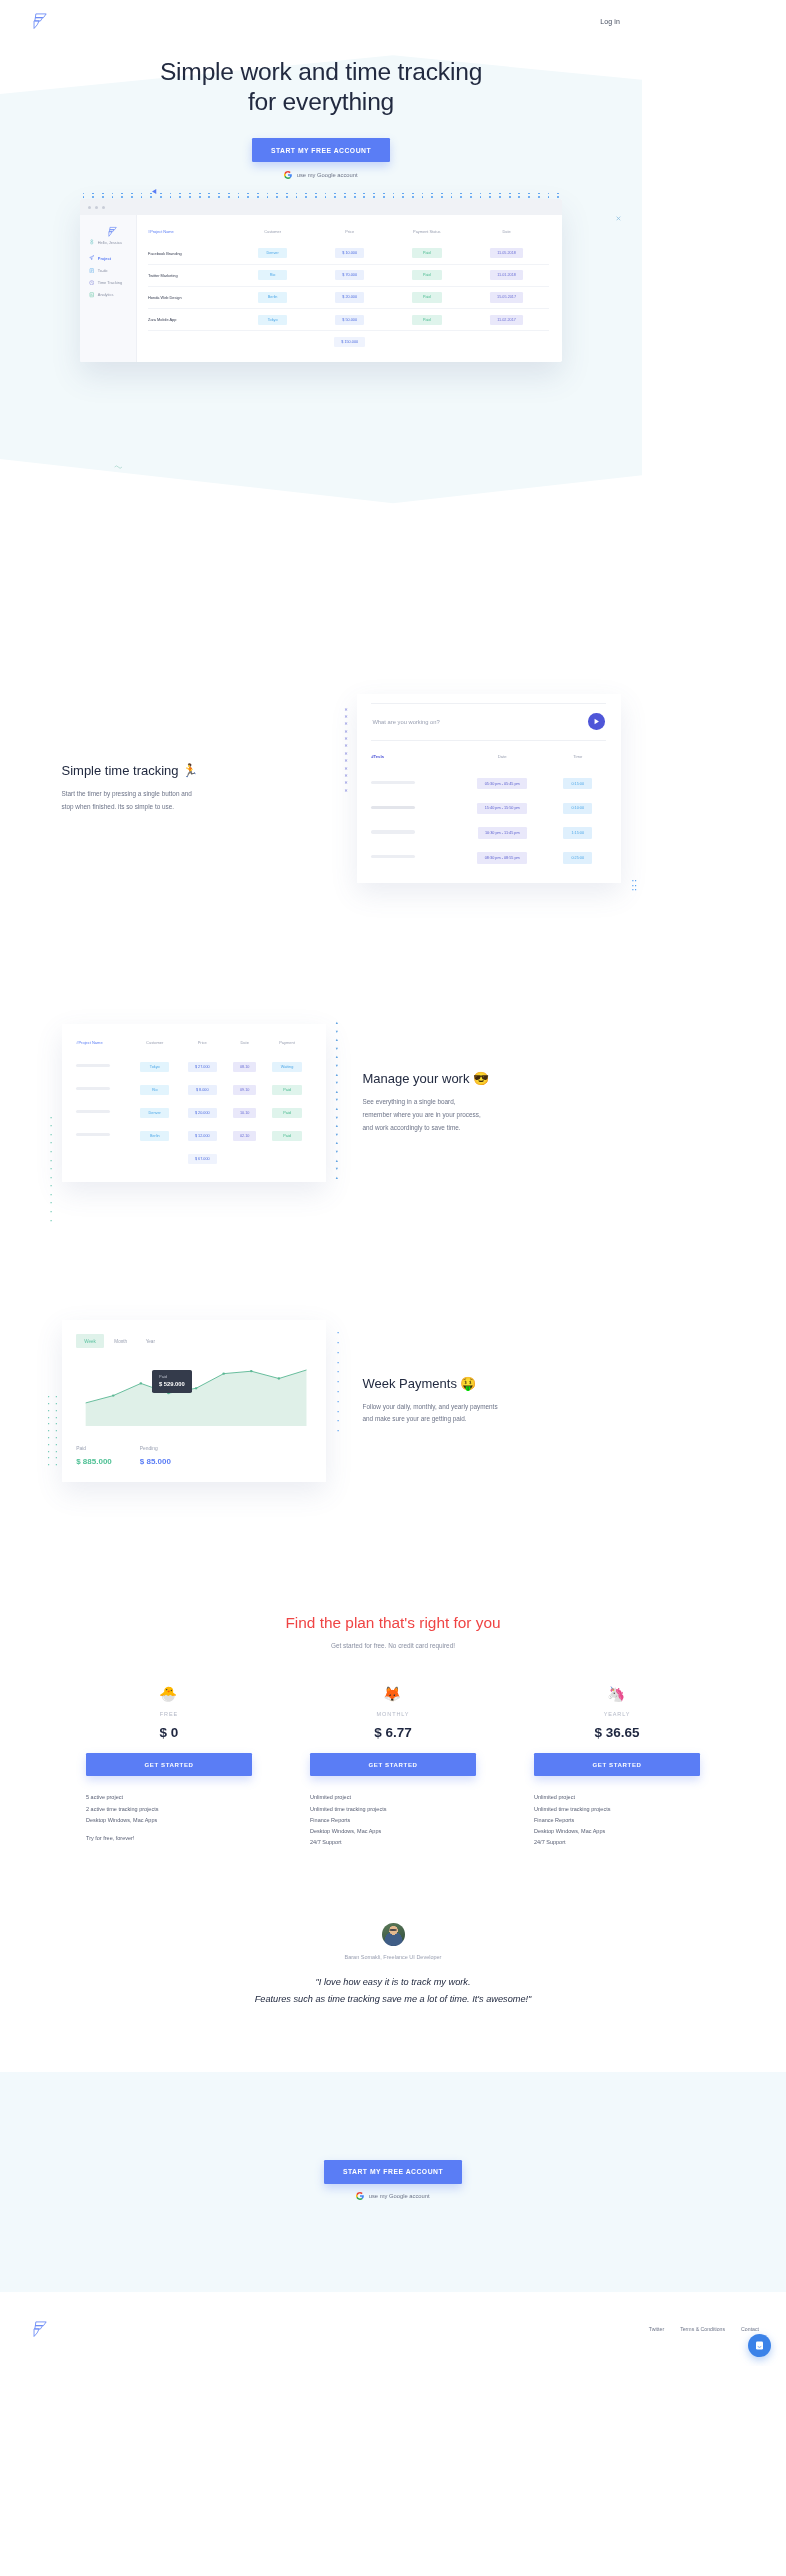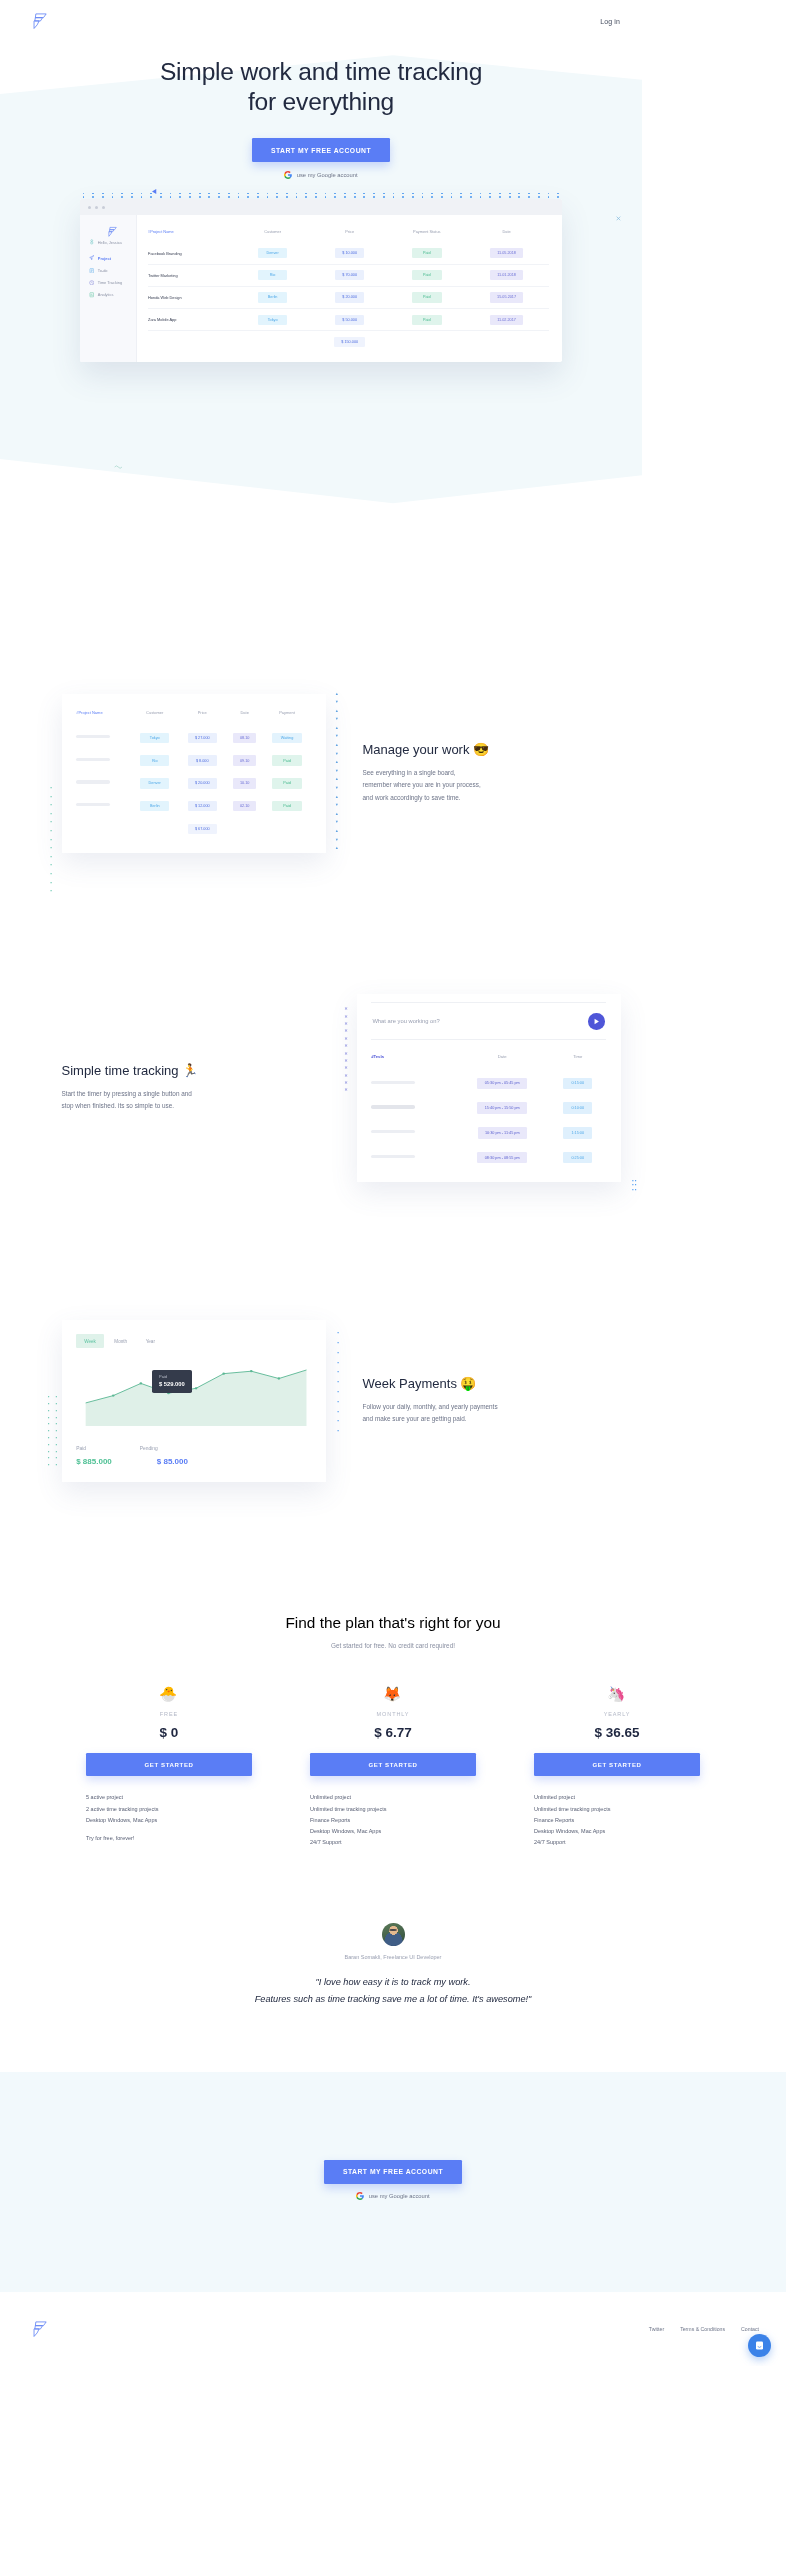--- a/index.html
+++ b/index.html
@@ -678,6 +678,85 @@
           </div>
         </div>
       </div>
+    </div>
+  </section>
+
+  <section class="feature" style="margin-top:141px">
+    <div class="txt">
+      <h2>Simple time tracking 🏃</h2>
+      <p>
+        <span>Start the timer by pressing a single button and</span><br>
+        <span>stop when finished. its so simple to use.</span>
+      </p>
+    </div>
+
+    <div class="f-card" style="padding-top:8.6px">
+      <div class="dotcol" style="left:-12.3px;top:13.5px;color:#6a6ed6;gap:3.1px">
+        <span>✕</span>
+          <span>✕</span>
+          <span>✕</span>
+          <span>✕</span>
+          <span>✕</span>
+          <span>✕</span>
+          <span>✕</span>
+          <span>✕</span>
+          <span>✕</span>
+          <span>✕</span>
+          <span>✕</span>
+          <span>✕</span>
+      </div>
+      <div class="dotcol" style="right:-16px;bottom:-9.8px;color:#4f9bf0;flex-direction:row;gap:4.9px">
+        <span>▪ ▪<br>▪ ▪<br>▪ ▪</span>
+      </div>
+
+      <div class="tt-input-row">
+        <span class="tt-placeholder">What are you working on?</span>
+        <button class="play-btn">
+          <svg viewBox="0 0 10 12" width="5.5" height="6.8">
+              <path d="M1 1 L9 6 L1 11 Z" fill="#ffffff"></path>
+            </svg>
+        </button>
+      </div>
+
+      <table class="tt">
+        <thead>
+            <tr>
+          <th class="lead">#Tesla</th>
+          <th>Date</th>
+          <th>Time</th>
+        </tr>
+          </thead>
+        <tbody>
+          <tr>
+            <td style="text-align:left">
+                <i class="skel" style="width:44px"></i>
+              </td>
+            <td><span class="pill tspan">05:30 pm - 05:45 pm</span></td>
+            <td><span class="pill tdur">0:15:00</span></td>
+          </tr>
+          <tr>
+            <td style="text-align:left">
+                <i class="skel" style="width:44px;background:#e3e5eb"></i>
+              </td>
+            <td><span class="pill tspan">15:40 pm - 15:50 pm</span></td>
+            <td><span class="pill tdur">0:10:00</span></td>
+          </tr>
+          <tr>
+            <td style="text-align:left">
+                <i class="skel" style="width:44px"></i>
+              </td>
+            <td><span class="pill tspan">10:30 pm - 11:45 pm</span></td>
+            <td><span class="pill tdur">1:15:00</span></td>
+          </tr>
+          <tr>
+            <td style="text-align:left">
+                <i class="skel" style="width:44px"></i>
+              </td>
+            <td><span class="pill tspan">08:30 pm - 08:55 pm</span></td>
+            <td><span class="pill tdur">0:25:00</span></td>
+          </tr>
+        </tbody>
+      </table>
     </div>
   </section>
 
@@ -788,85 +867,6 @@
     </div>
   </section>
 
-  <section class="feature" style="margin-top:141px">
-    <div class="txt">
-      <h2>Simple time tracking 🏃</h2>
-      <p>
-        <span>Start the timer by pressing a single button and</span><br>
-        <span>stop when finished. its so simple to use.</span>
-      </p>
-    </div>
-
-    <div class="f-card" style="padding-top:8.6px">
-      <div class="dotcol" style="left:-12.3px;top:13.5px;color:#6a6ed6;gap:3.1px">
-        <span>✕</span>
-          <span>✕</span>
-          <span>✕</span>
-          <span>✕</span>
-          <span>✕</span>
-          <span>✕</span>
-          <span>✕</span>
-          <span>✕</span>
-          <span>✕</span>
-          <span>✕</span>
-          <span>✕</span>
-          <span>✕</span>
-      </div>
-      <div class="dotcol" style="right:-16px;bottom:-9.8px;color:#4f9bf0;flex-direction:row;gap:4.9px">
-        <span>▪ ▪<br>▪ ▪<br>▪ ▪</span>
-      </div>
-
-      <div class="tt-input-row">
-        <span class="tt-placeholder">What are you working on?</span>
-        <button class="play-btn">
-          <svg viewBox="0 0 10 12" width="5.5" height="6.8">
-              <path d="M1 1 L9 6 L1 11 Z" fill="#ffffff"></path>
-            </svg>
-        </button>
-      </div>
-
-      <table class="tt">
-        <thead>
-            <tr>
-          <th class="lead">#Tesla</th>
-          <th>Date</th>
-          <th>Time</th>
-        </tr>
-          </thead>
-        <tbody>
-          <tr>
-            <td style="text-align:left">
-                <i class="skel" style="width:44px"></i>
-              </td>
-            <td><span class="pill tspan">05:30 pm - 05:45 pm</span></td>
-            <td><span class="pill tdur">0:15:00</span></td>
-          </tr>
-          <tr>
-            <td style="text-align:left">
-                <i class="skel" style="width:44px;background:#e3e5eb"></i>
-              </td>
-            <td><span class="pill tspan">15:40 pm - 15:50 pm</span></td>
-            <td><span class="pill tdur">0:10:00</span></td>
-          </tr>
-          <tr>
-            <td style="text-align:left">
-                <i class="skel" style="width:44px"></i>
-              </td>
-            <td><span class="pill tspan">10:30 pm - 11:45 pm</span></td>
-            <td><span class="pill tdur">1:15:00</span></td>
-          </tr>
-          <tr>
-            <td style="text-align:left">
-                <i class="skel" style="width:44px"></i>
-              </td>
-            <td><span class="pill tspan">08:30 pm - 08:55 pm</span></td>
-            <td><span class="pill tdur">0:25:00</span></td>
-          </tr>
-        </tbody>
-      </table>
-    </div>
-  </section>
-
   <section class="feature" style="margin-top:138px">
     <div class="f-card" style="padding:13.5px 14.7px 16px">
       <div class="dotcol" style="left:-13.5px;top:74px;color:#6ec9b4;flex-direction:row;gap:6.1px">

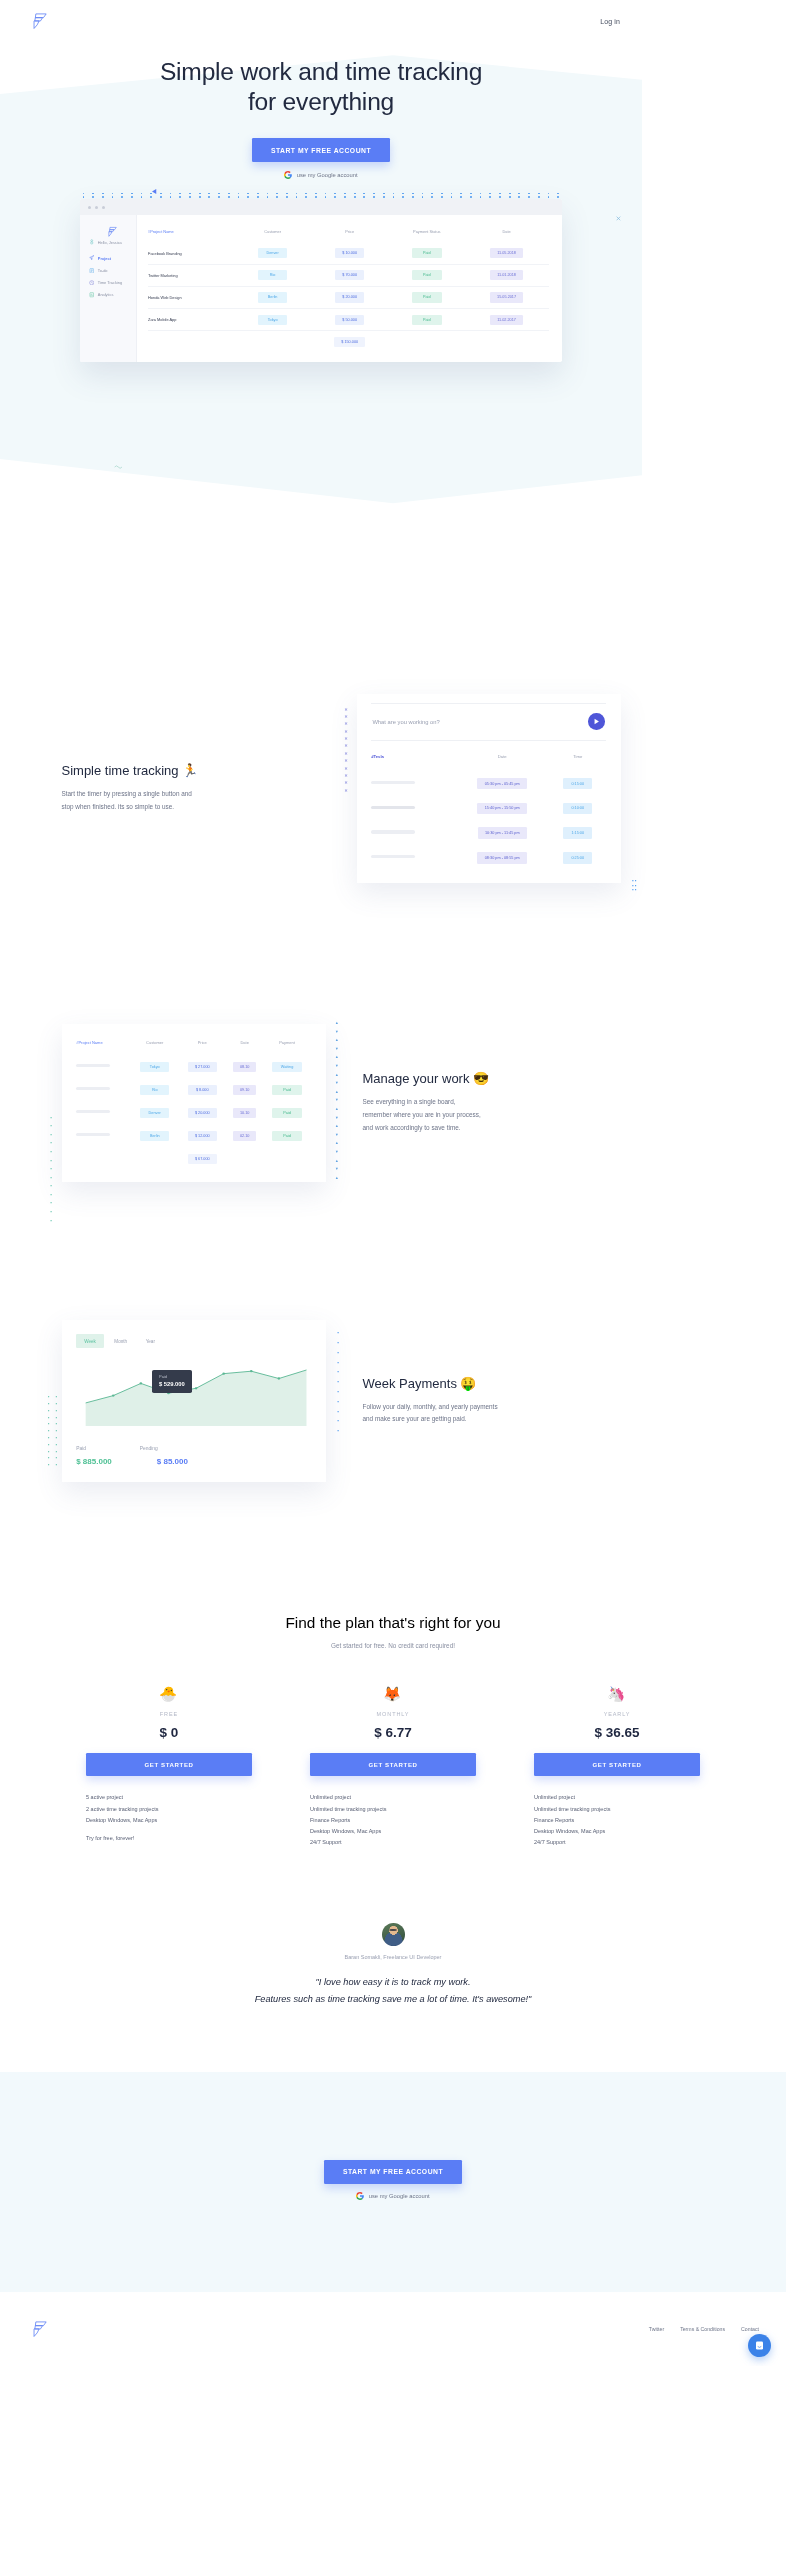--- a/index.html
+++ b/index.html
@@ -198,7 +198,7 @@
   .statlab { font-size: 4.9px; color: #9aa0b2; display: block; margin-bottom: 4.3px; }
   .statval { font-size: 8px; font-weight: 700; }
   .statval.green { color: #4fc195; }
-  .statval.blue  { color: #5a7df5; margin-left: 17px; }
+  .statval.blue  { color: #5a7df5; }
 
   
   .pricing { text-align: center; }

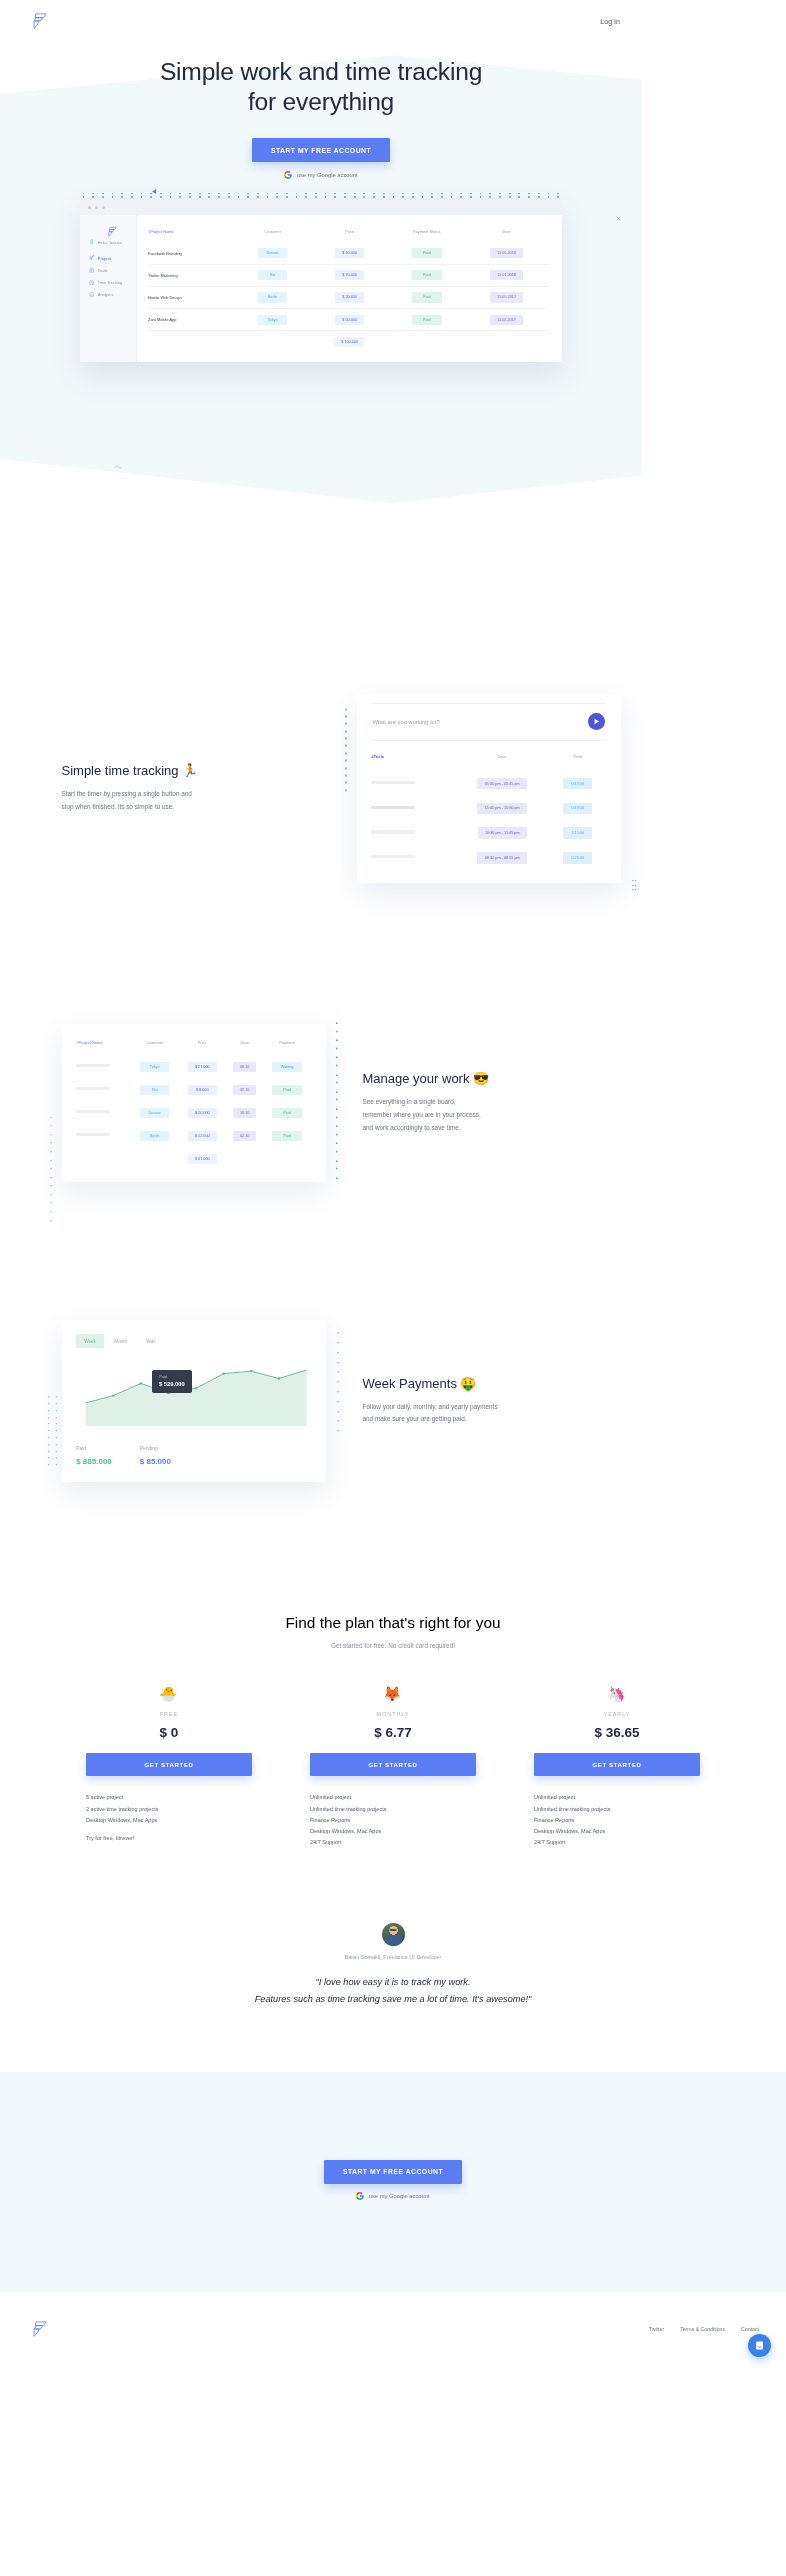--- a/index.html
+++ b/index.html
@@ -202,7 +202,7 @@
 
   
   .pricing { text-align: center; }
-  .pricing h2 { font-size: 15.4px; font-weight: 400; color: #000000; }
+  .pricing h2 { font-size: 15.4px; font-weight: 400; color: #ef4444; }
   .pricing .sub { font-size: 6.4px; color: #8a90a2; margin-top: 9.8px; }
   .plans {
     width: 614px; margin: 36px auto 0;

